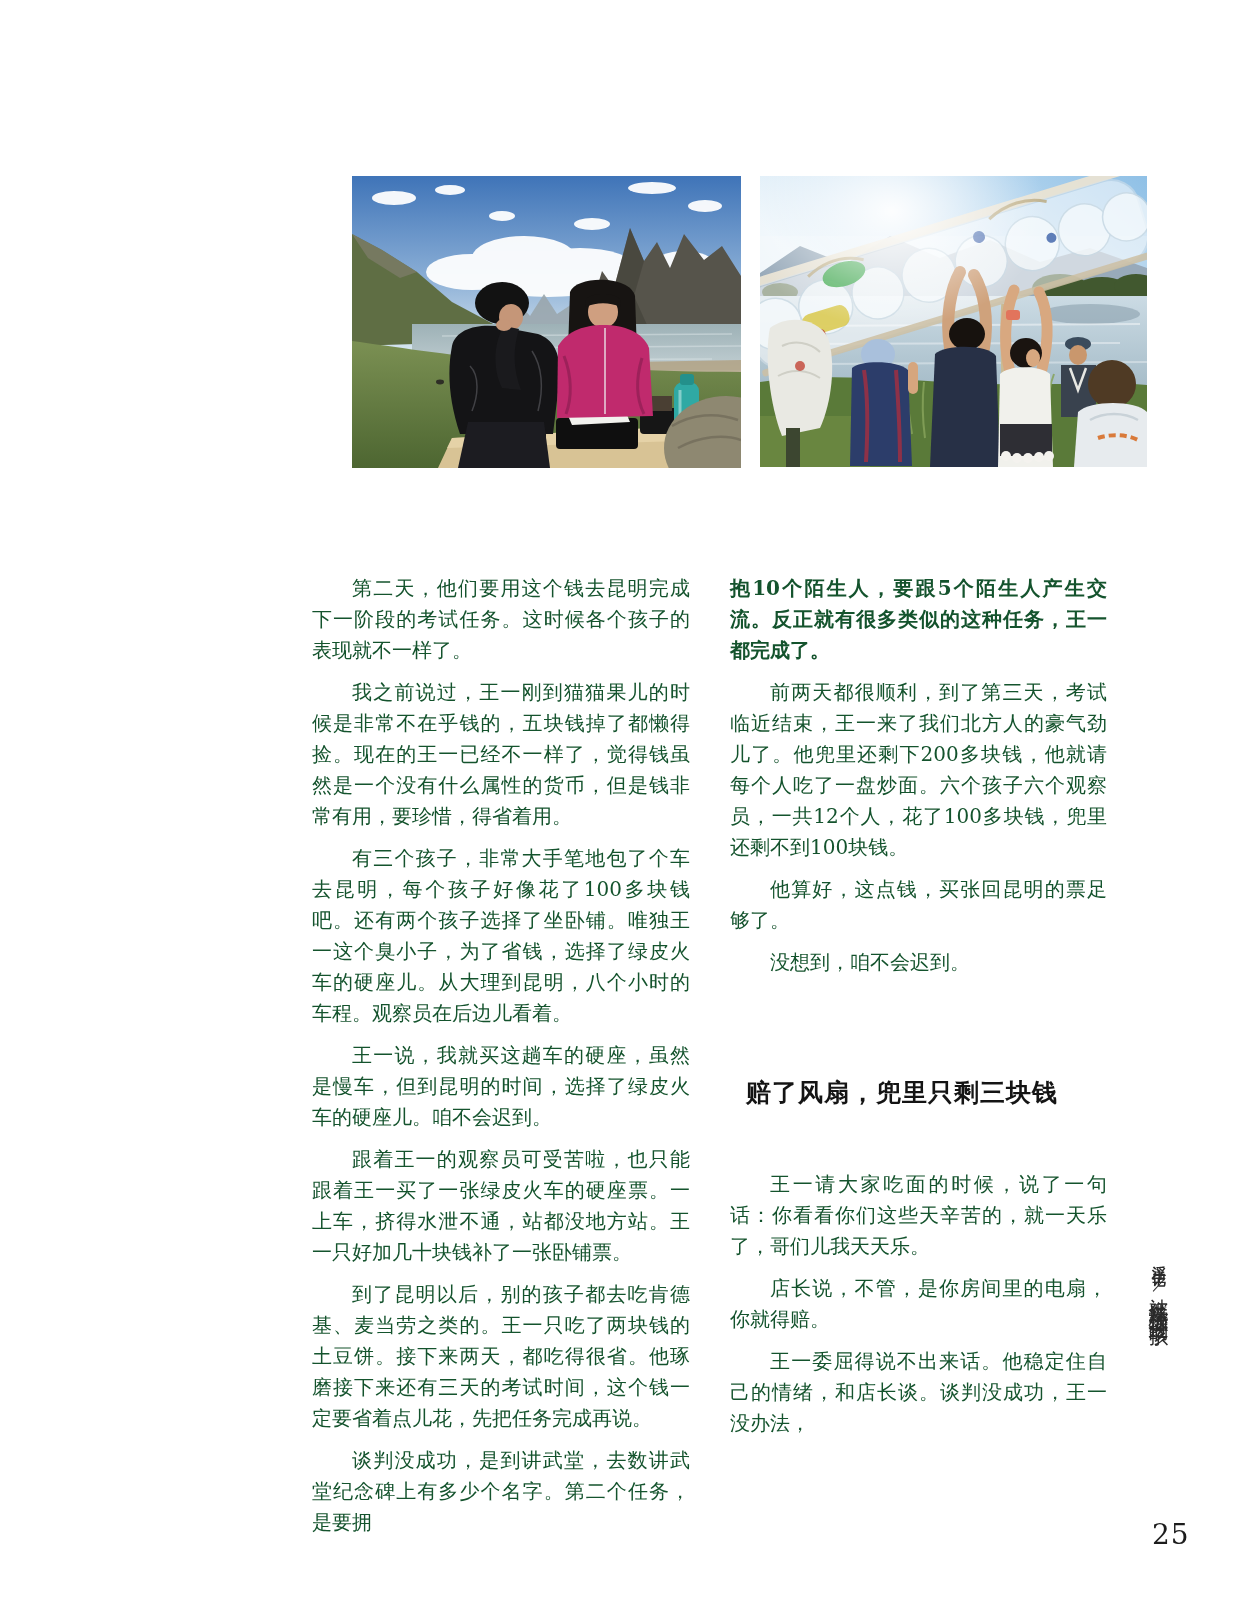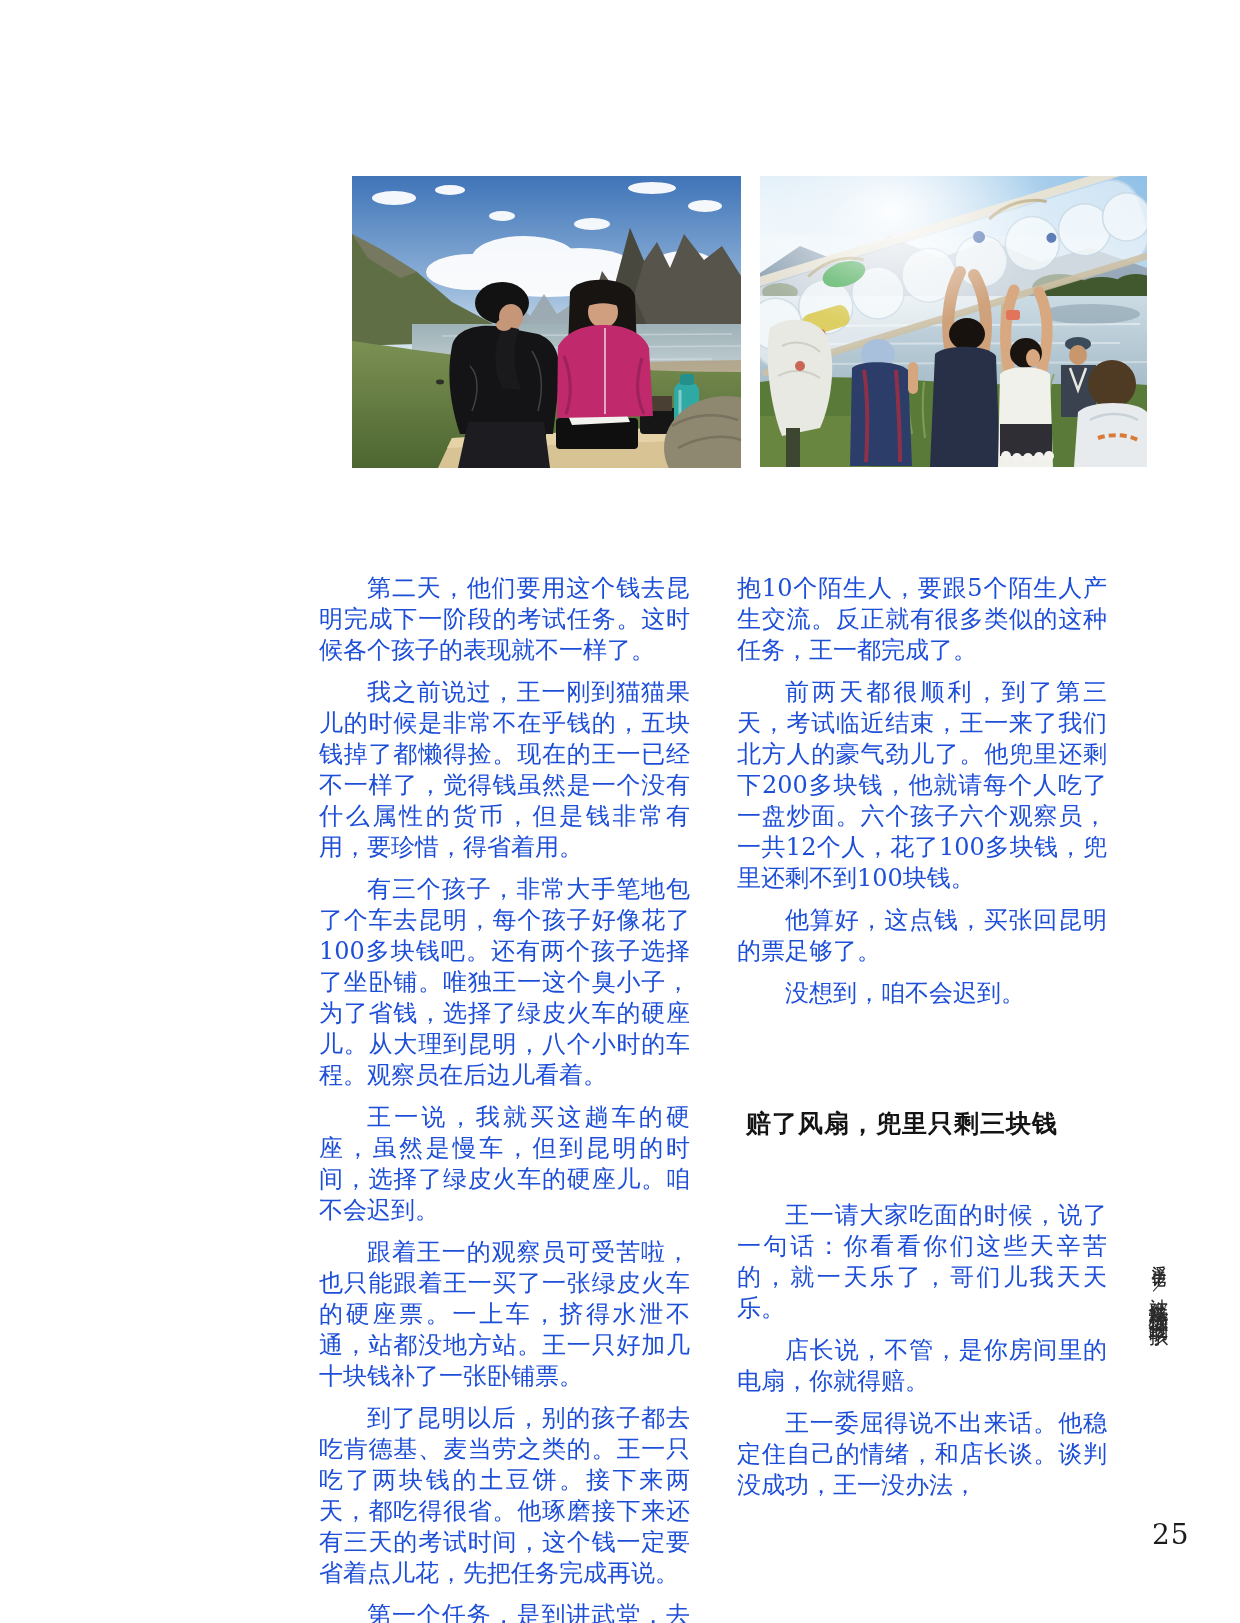--- a/index.html
+++ b/index.html
@@ -16,8 +16,8 @@
   #col-left{left:312px;width:378px;}
   #col-right{left:730px;width:377px;}
   .column p{
-    margin:0 0 11px 7px;font-size:24px;line-height:31px;
-    text-align:justify;text-indent:2em;color:#1d4ed8;
+    margin:0 0 11px 0;font-size:20px;line-height:31px;
+    text-align:justify;text-indent:2em;color:#14532d;
   }
   .column p.cont{text-indent:0;}
   .section-heading{

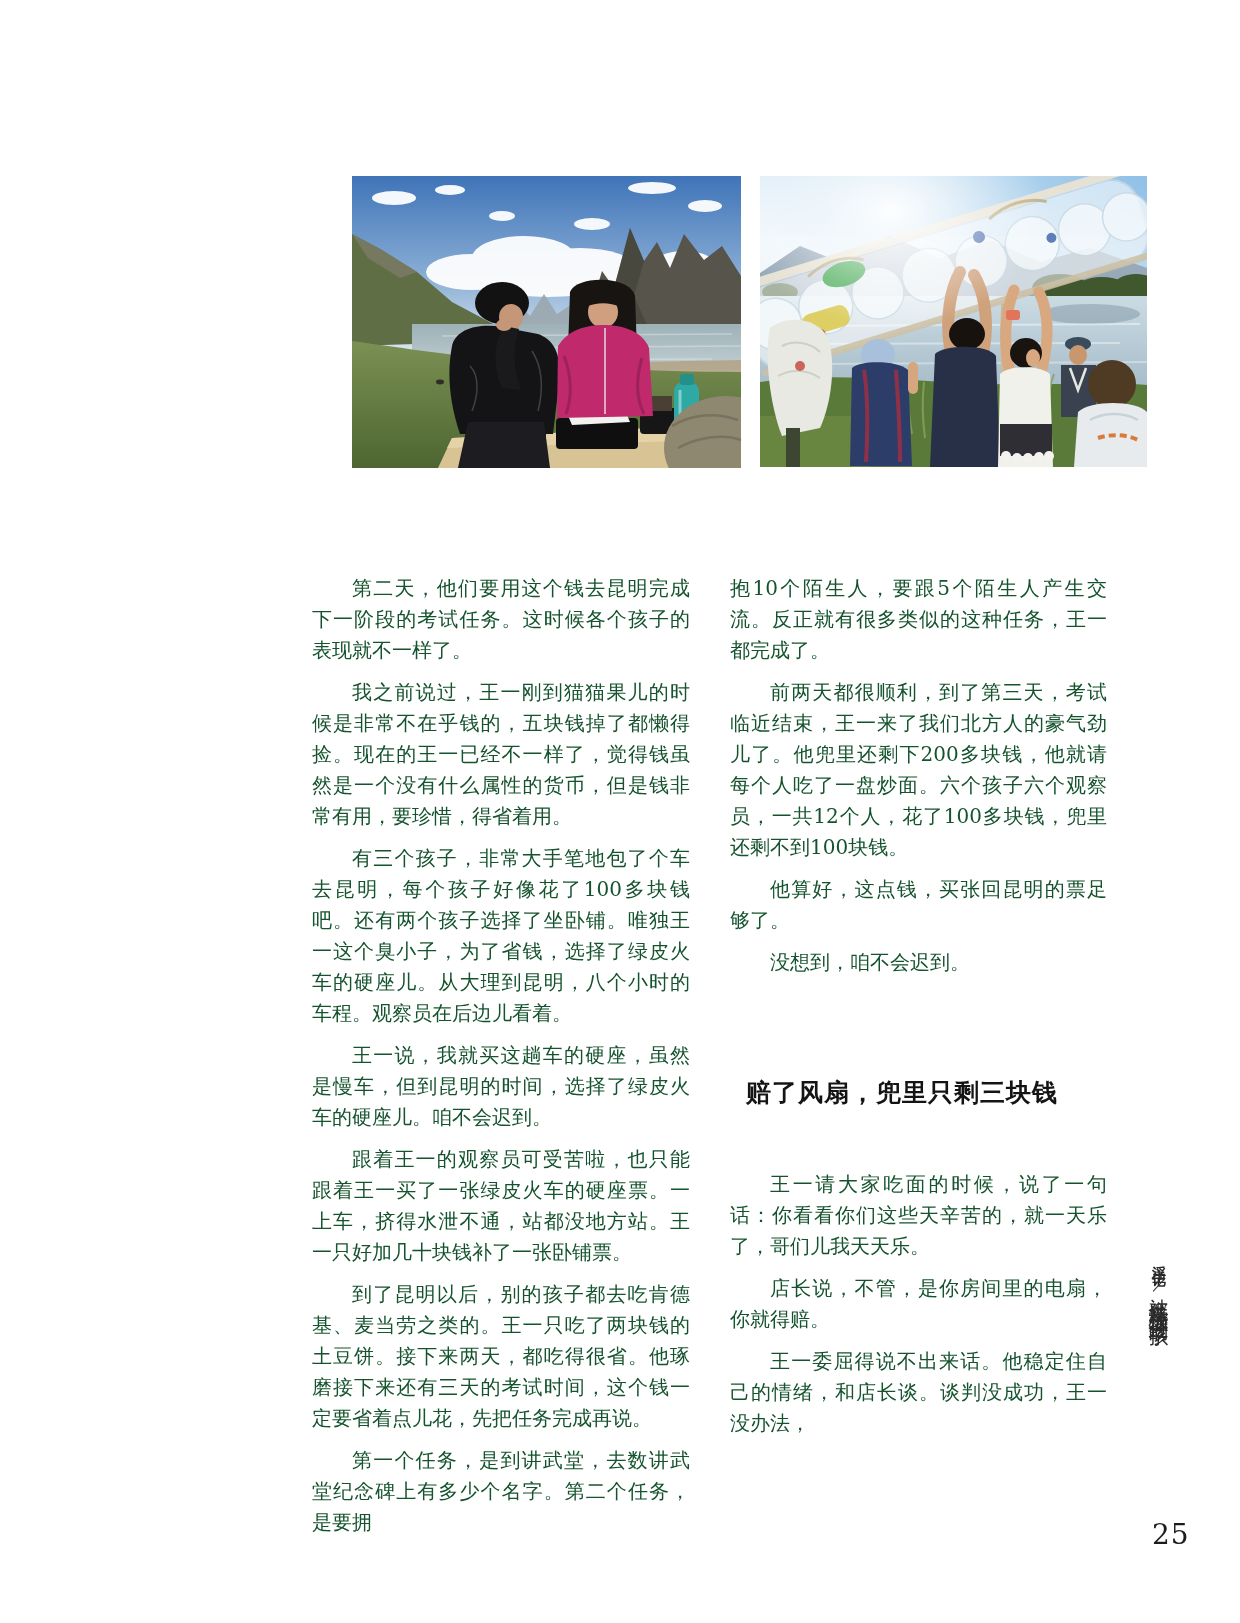--- a/index.html
+++ b/index.html
@@ -19,7 +19,7 @@
     margin:0 0 11px 0;font-size:20px;line-height:31px;
     text-align:justify;text-indent:2em;color:#14532d;
   }
-  .column p.cont{text-indent:0;}
+  .column p.cont{text-indent:0;font-weight:bold;}
   .section-heading{
     font-size:25px;line-height:33px;font-weight:bold;color:#141414;
     letter-spacing:1px;margin:98px 0 60px 16px;text-indent:0;

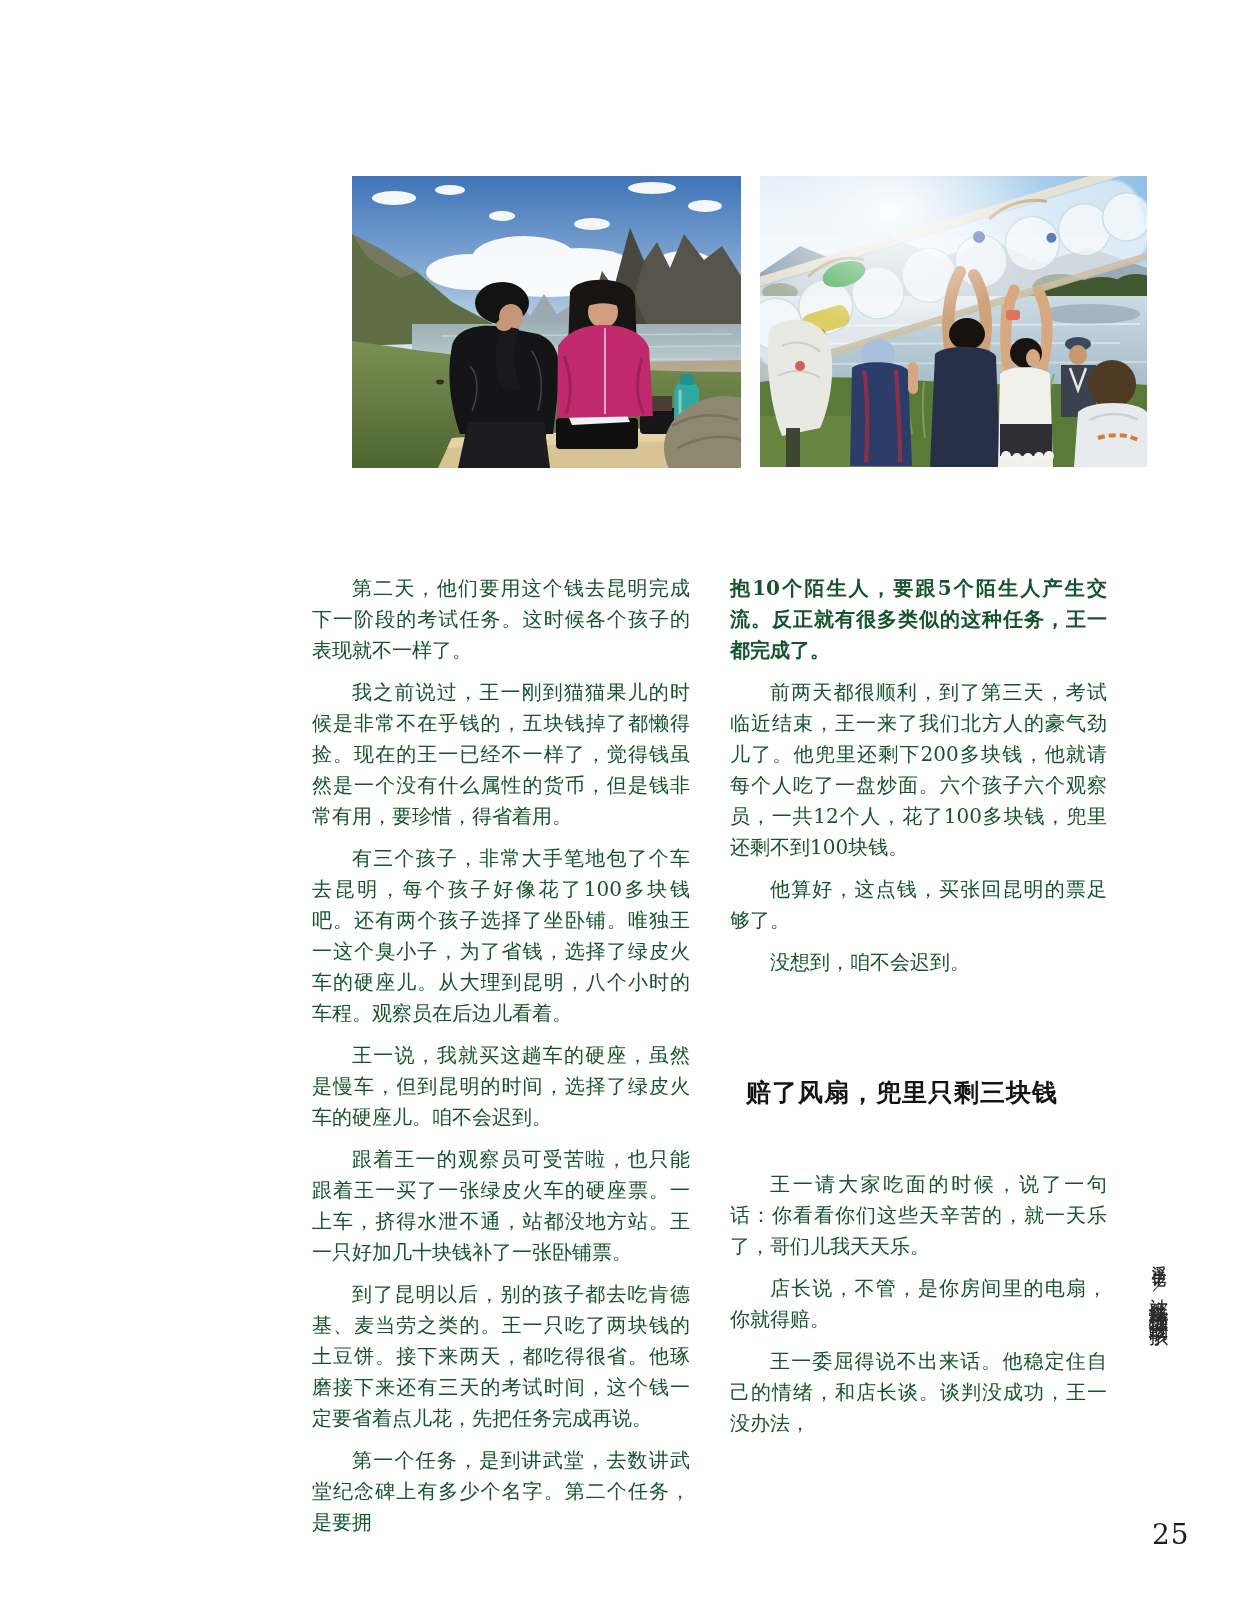--- a/index.html
+++ b/index.html
@@ -259,7 +259,7 @@
   <p>王一说，我就买这趟车的硬座，虽然是慢车，但到昆明的时间，选择了绿皮火车的硬座儿。咱不会迟到。</p>
   <p>跟着王一的观察员可受苦啦，也只能跟着王一买了一张绿皮火车的硬座票。一上车，挤得水泄不通，站都没地方站。王一只好加几十块钱补了一张卧铺票。</p>
   <p>到了昆明以后，别的孩子都去吃肯德基、麦当劳之类的。王一只吃了两块钱的土豆饼。接下来两天，都吃得很省。他琢磨接下来还有三天的考试时间，这个钱一定要省着点儿花，先把任务完成再说。</p>
-  <p>第一个任务，是到讲武堂，去数讲武堂纪念碑上有多少个名字。第二个任务，是要拥</p>
+  <p>谈判没成功，是到讲武堂，去数讲武堂纪念碑上有多少个名字。第二个任务，是要拥</p>
 </section>
 
 <section class="column" id="col-right">

